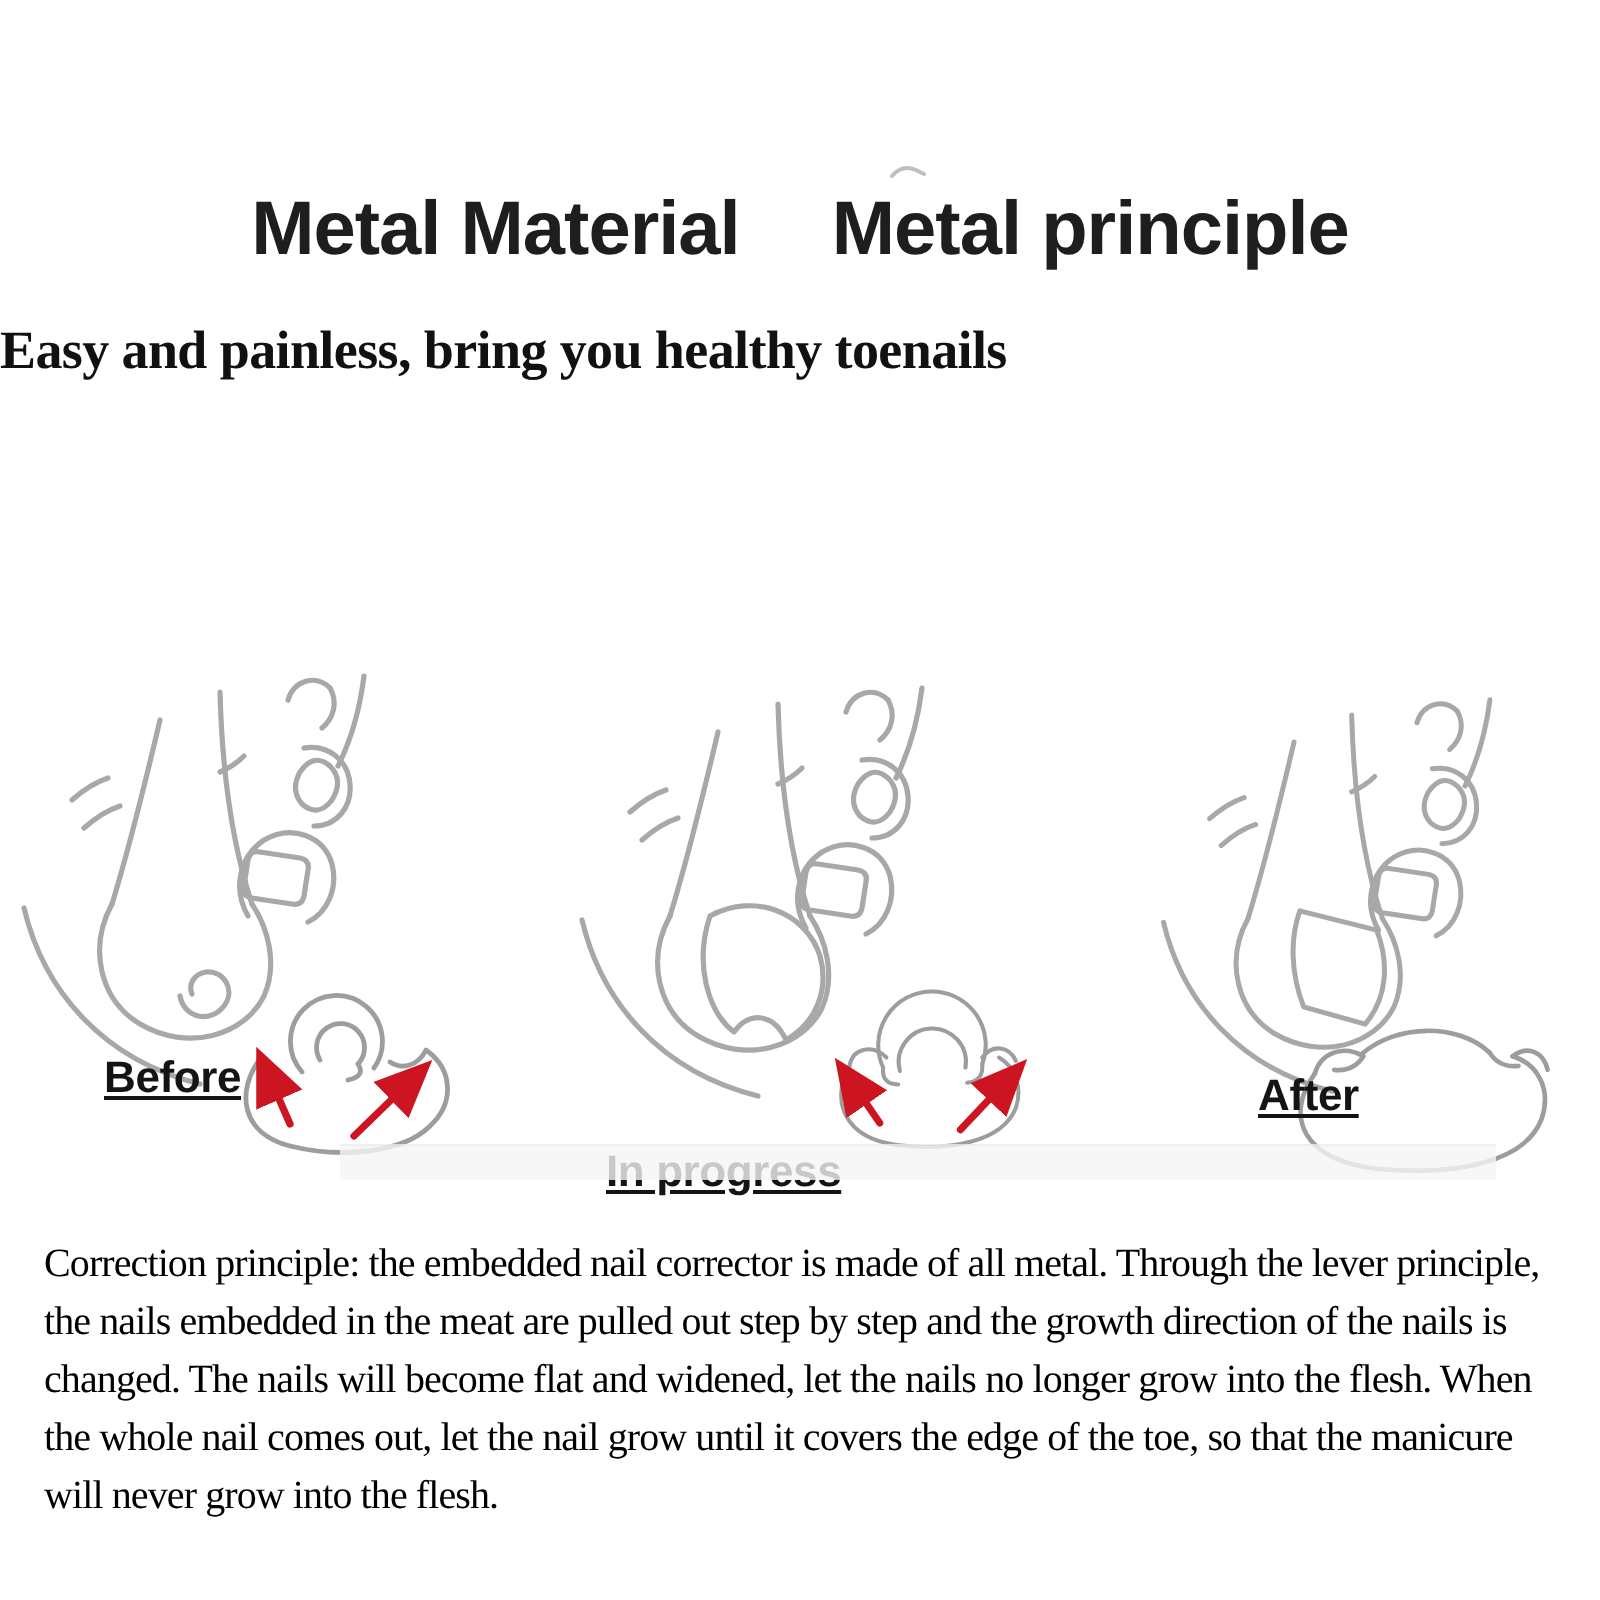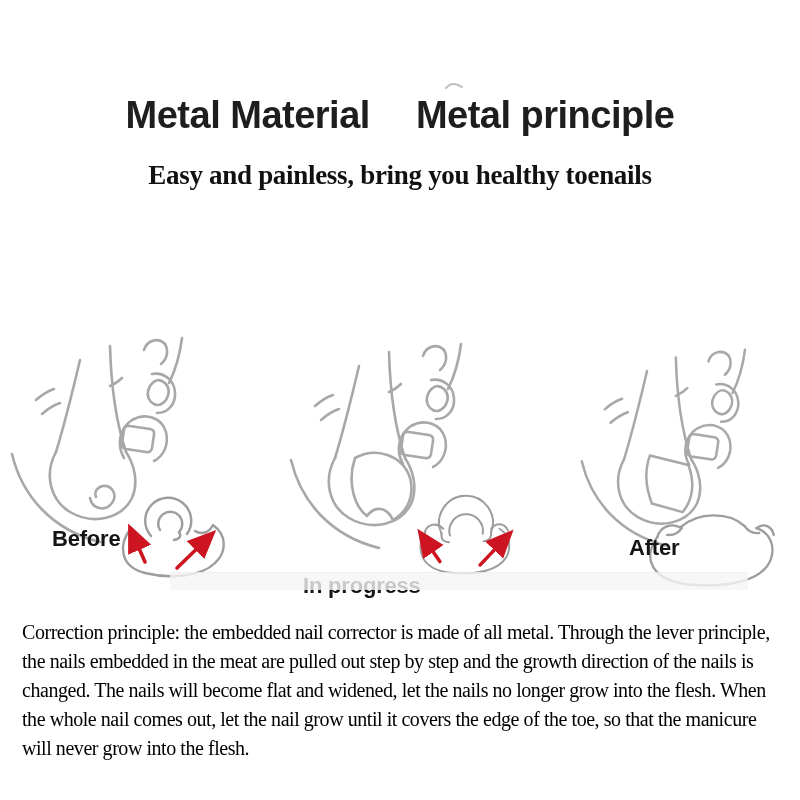--- a/index.html
+++ b/index.html
@@ -11,7 +11,7 @@
              justify-content:center;gap:46px;align-items:flex-end;}
   .title-part{font-size:38px;font-weight:700;color:#1e1e1e;letter-spacing:-0.5px;
               font-family:"Liberation Sans",sans-serif;}
-  .subtitle{position:absolute;top:160px;left:0;width:800px;text-align:center;
+  .subtitle{position:absolute;top:160px;left:0;width:800px;
             font-family:"Liberation Serif",serif;font-weight:700;font-size:27px;
             color:#111;letter-spacing:-0.3px;}
   .smudge{position:absolute;top:80px;left:444px;width:22px;height:12px;}

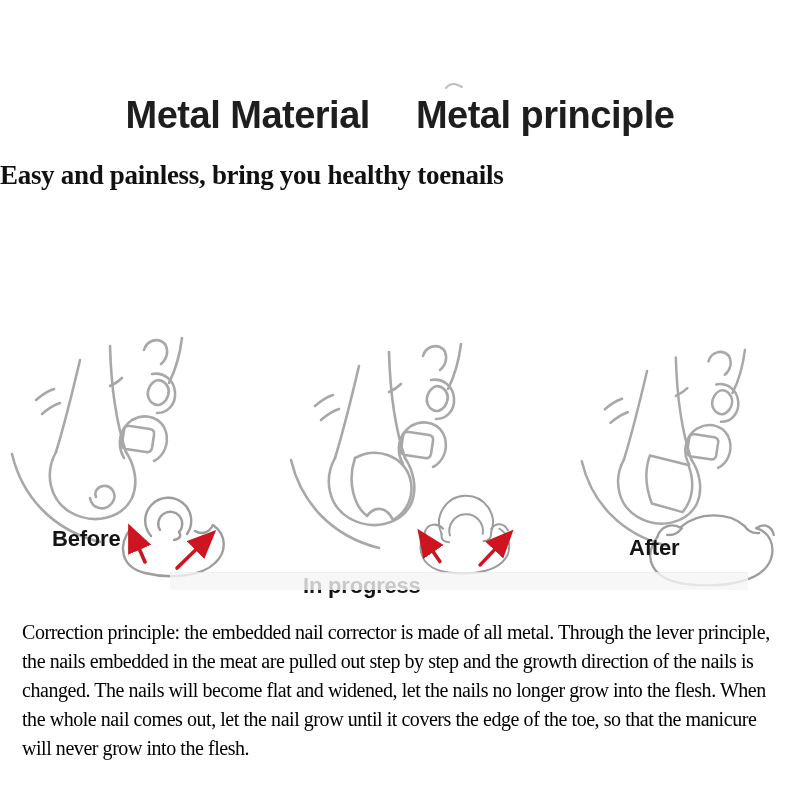--- a/index.html
+++ b/index.html
@@ -21,7 +21,7 @@
   .panel{position:absolute;top:0;width:266px;height:262px;}
   .panel svg{position:absolute;top:0;left:0;}
   .stage-label{position:absolute;font-size:22px;font-weight:700;color:#141414;
-               letter-spacing:-0.2px;white-space:nowrap;}
+               letter-spacing:-0.2px;white-space:nowrap;text-decoration:underline;}
 
   .ghost-band{position:absolute;top:572px;left:170px;width:578px;height:17px;
               background:#f6f6f6;border-top:1px solid #ededed;opacity:.8;}

